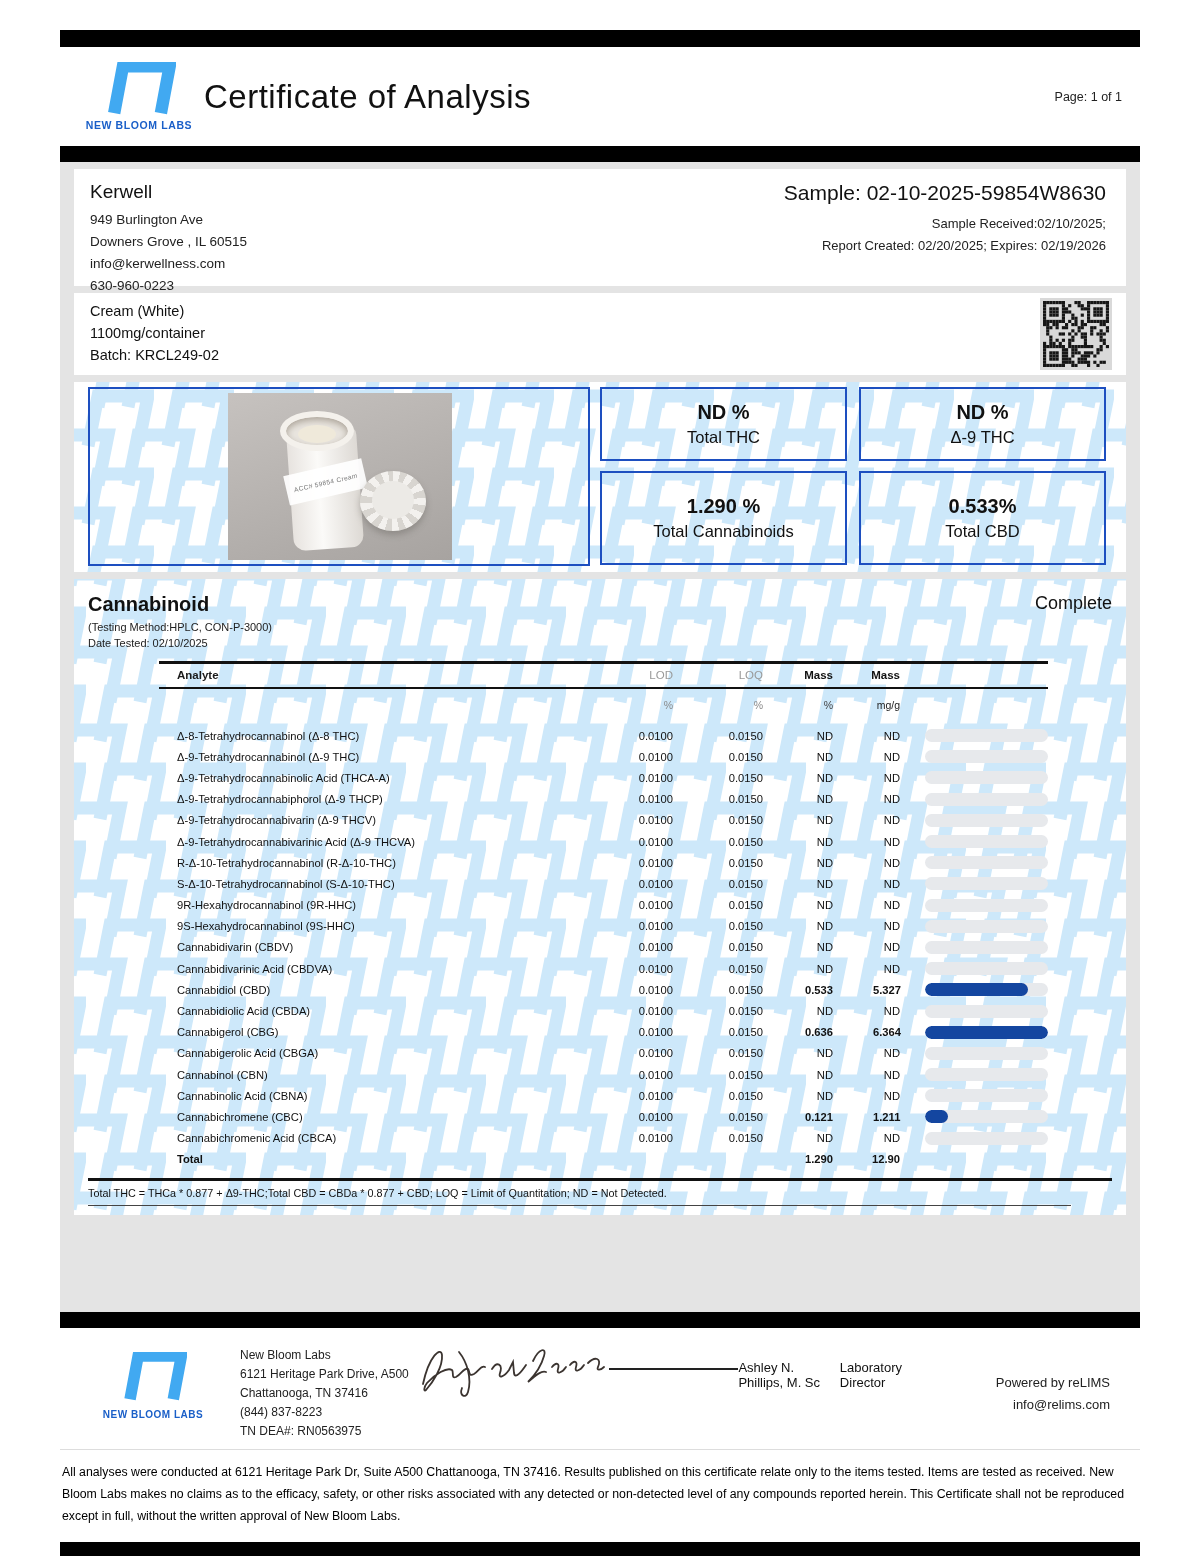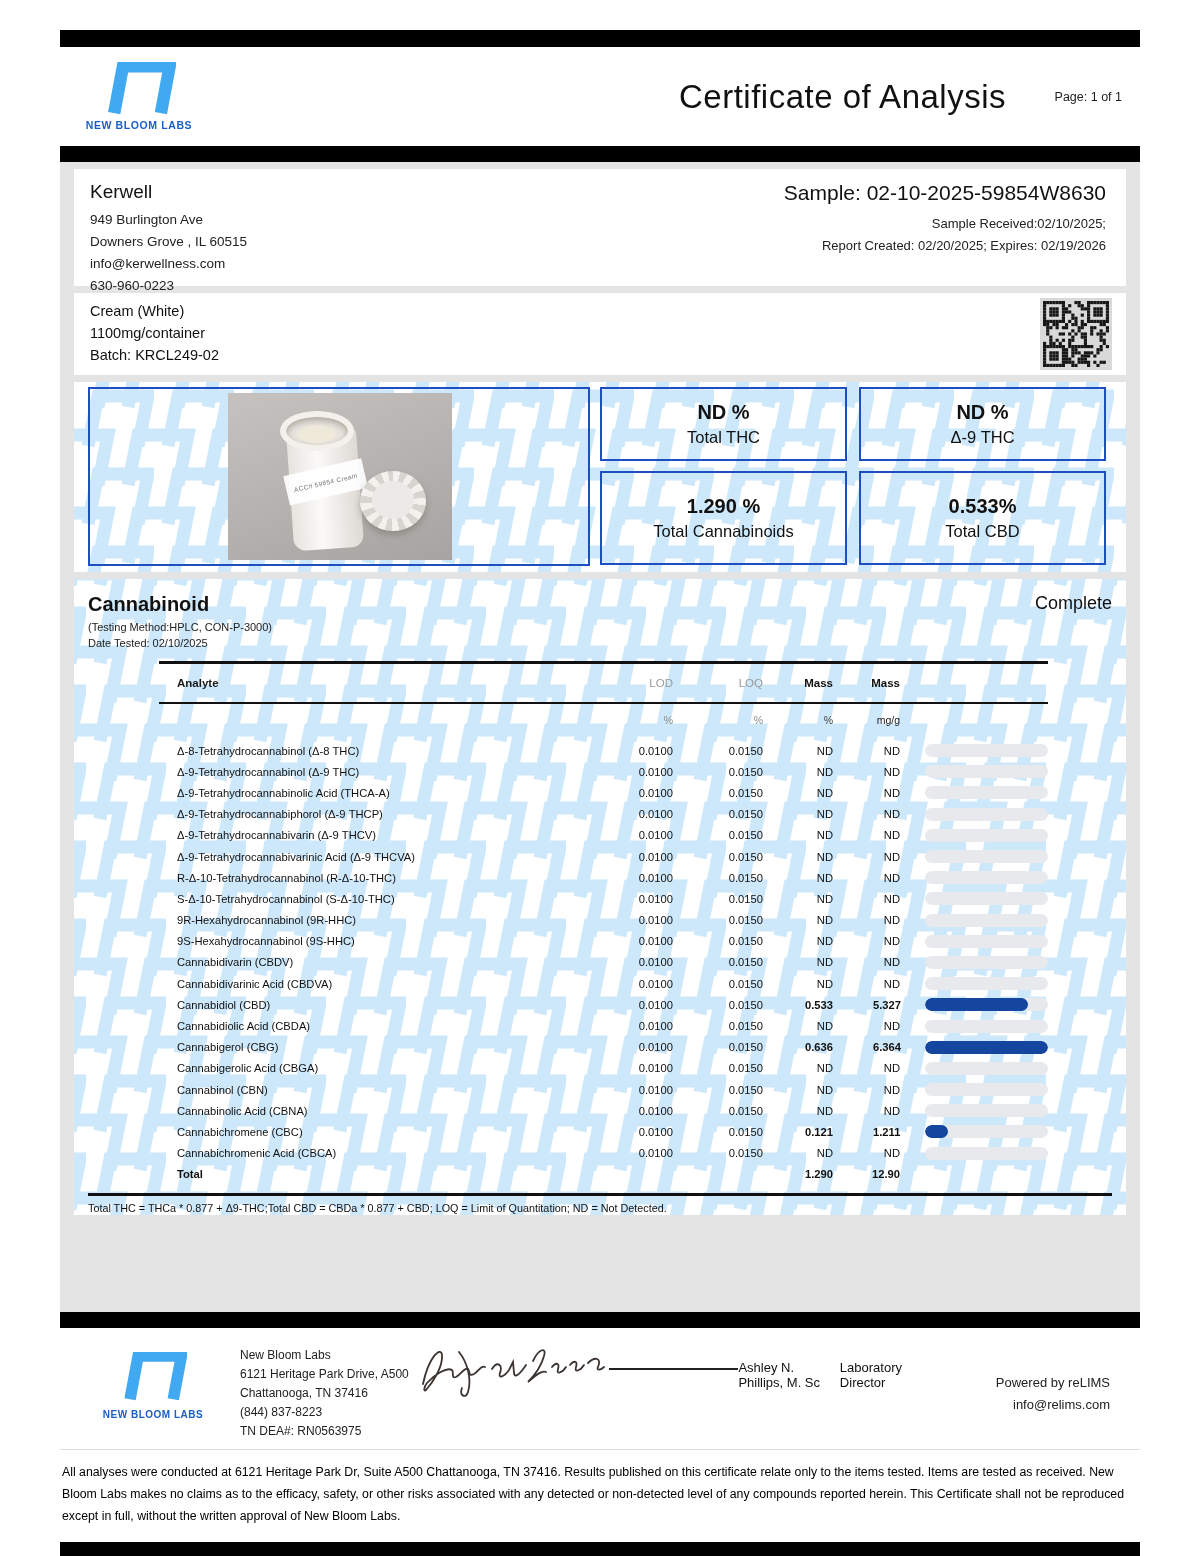--- a/index.html
+++ b/index.html
@@ -16,7 +16,7 @@
   .logo { display:flex; flex-direction:column; align-items:center; width:130px; }
   .logo svg { display:block; }
   .logo .logo-txt { font-size:10.5px; font-weight:700; color:#1a5fc8; letter-spacing:.6px; margin-top:3px; white-space:nowrap; }
-  .hd-title { flex:1; text-align:right; font-size:33px; font-weight:400; color:#111; letter-spacing:.5px; }
+  .hd-title { flex:1; text-align:left; font-size:33px; font-weight:400; color:#111; letter-spacing:.5px; }
   .hd-page { width:120px; text-align:right; font-size:12.5px; color:#222; padding-right:4px; }
 
   

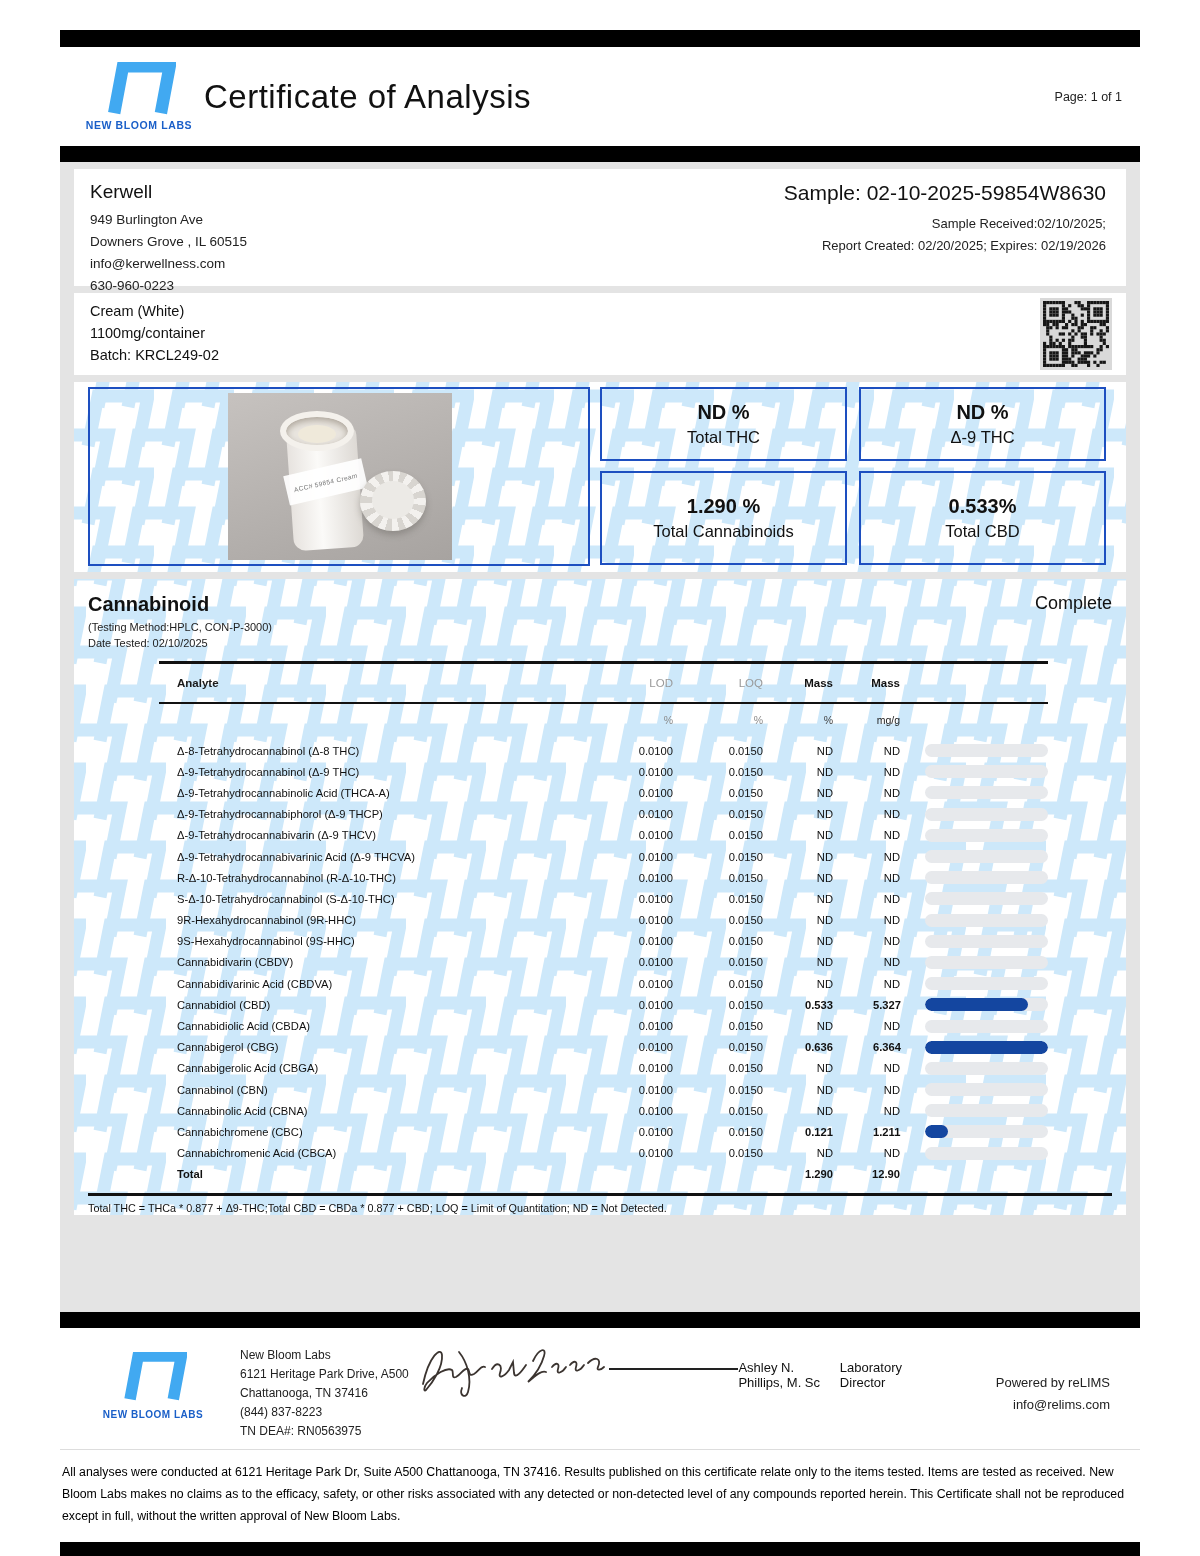--- a/index.html
+++ b/index.html
@@ -70,7 +70,7 @@
   .tbl { margin-left:71px; width:889px; margin-top:12px; }
   .hline { background:#111; height:2.5px; width:100%; }
   .t-grid { display:grid; grid-template-columns:1fr 90px 90px 70px 67px 148px; align-items:center; }
-  .t-head { height:38px; }
+  .t-head { height:23px; }
   .t-head .c { font-size:11.5px; }
   .c-analyte { padding-left:18px; text-align:left; font-weight:700; }
   .c-r { text-align:right; }

